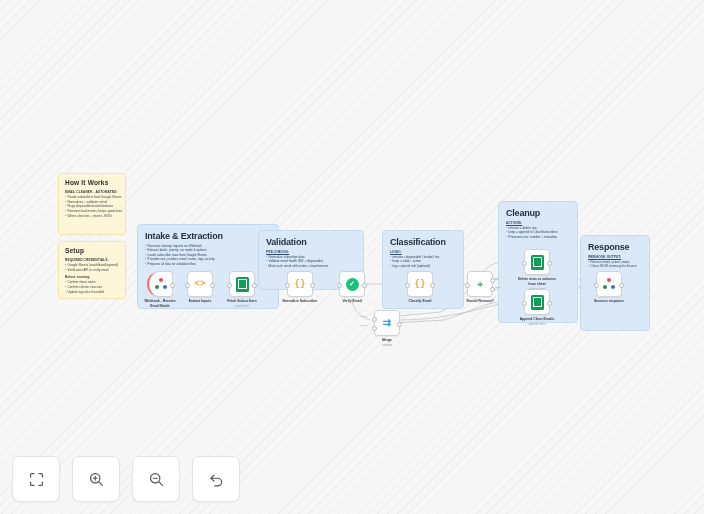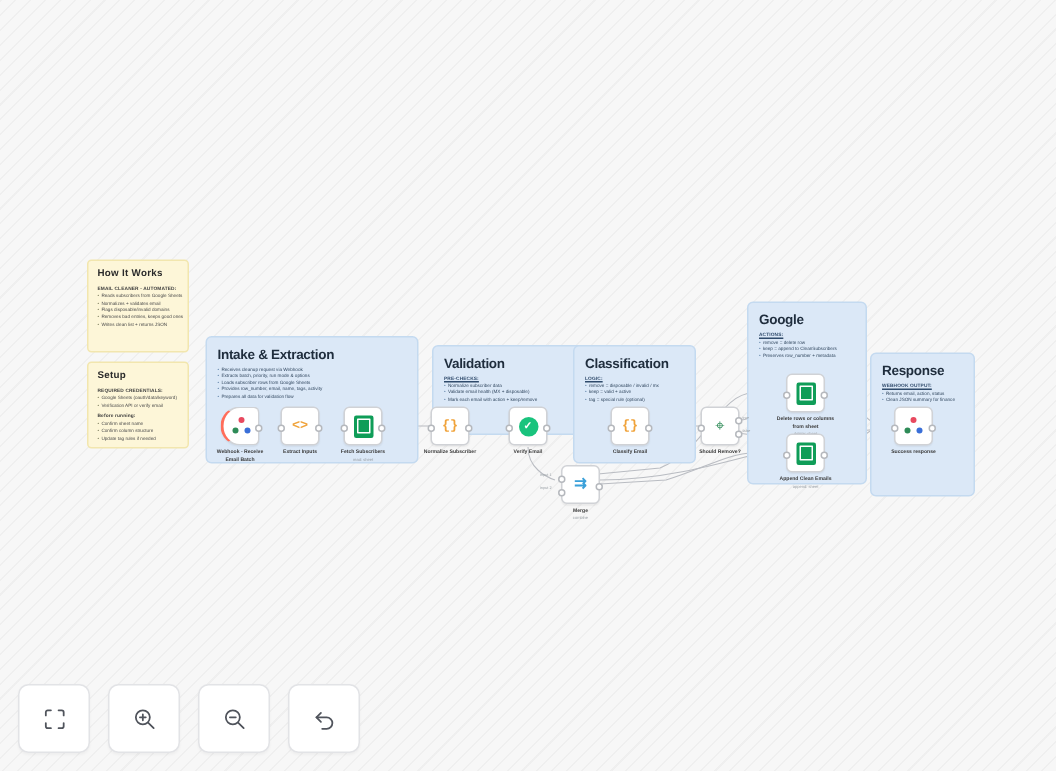--- a/index.html
+++ b/index.html
@@ -195,7 +195,7 @@
   </div>
 
   <div class="section" style="left:498px;top:201px;width:80px;height:122px;">
-    <h2>Google</h2>
+    <h2>Cleanup</h2>
     <div class="hdr">ACTIONS:</div>
     <ul>
       <li>remove = delete row</li>

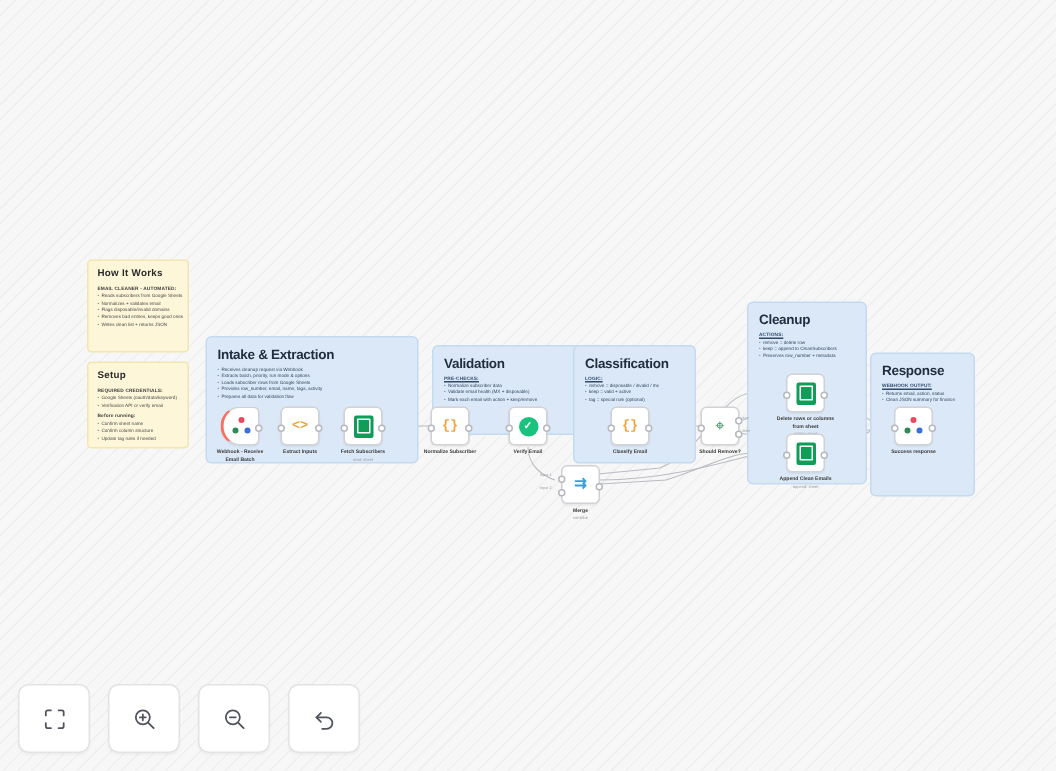--- a/index.html
+++ b/index.html
@@ -174,7 +174,7 @@
     </ul>
   </div>
 
-  <div class="section" style="left:288px;top:230px;width:106px;height:60px;">
+  <div class="section" style="left:258px;top:230px;width:106px;height:60px;">
     <h2>Validation</h2>
     <div class="hdr">PRE-CHECKS:</div>
     <ul>

